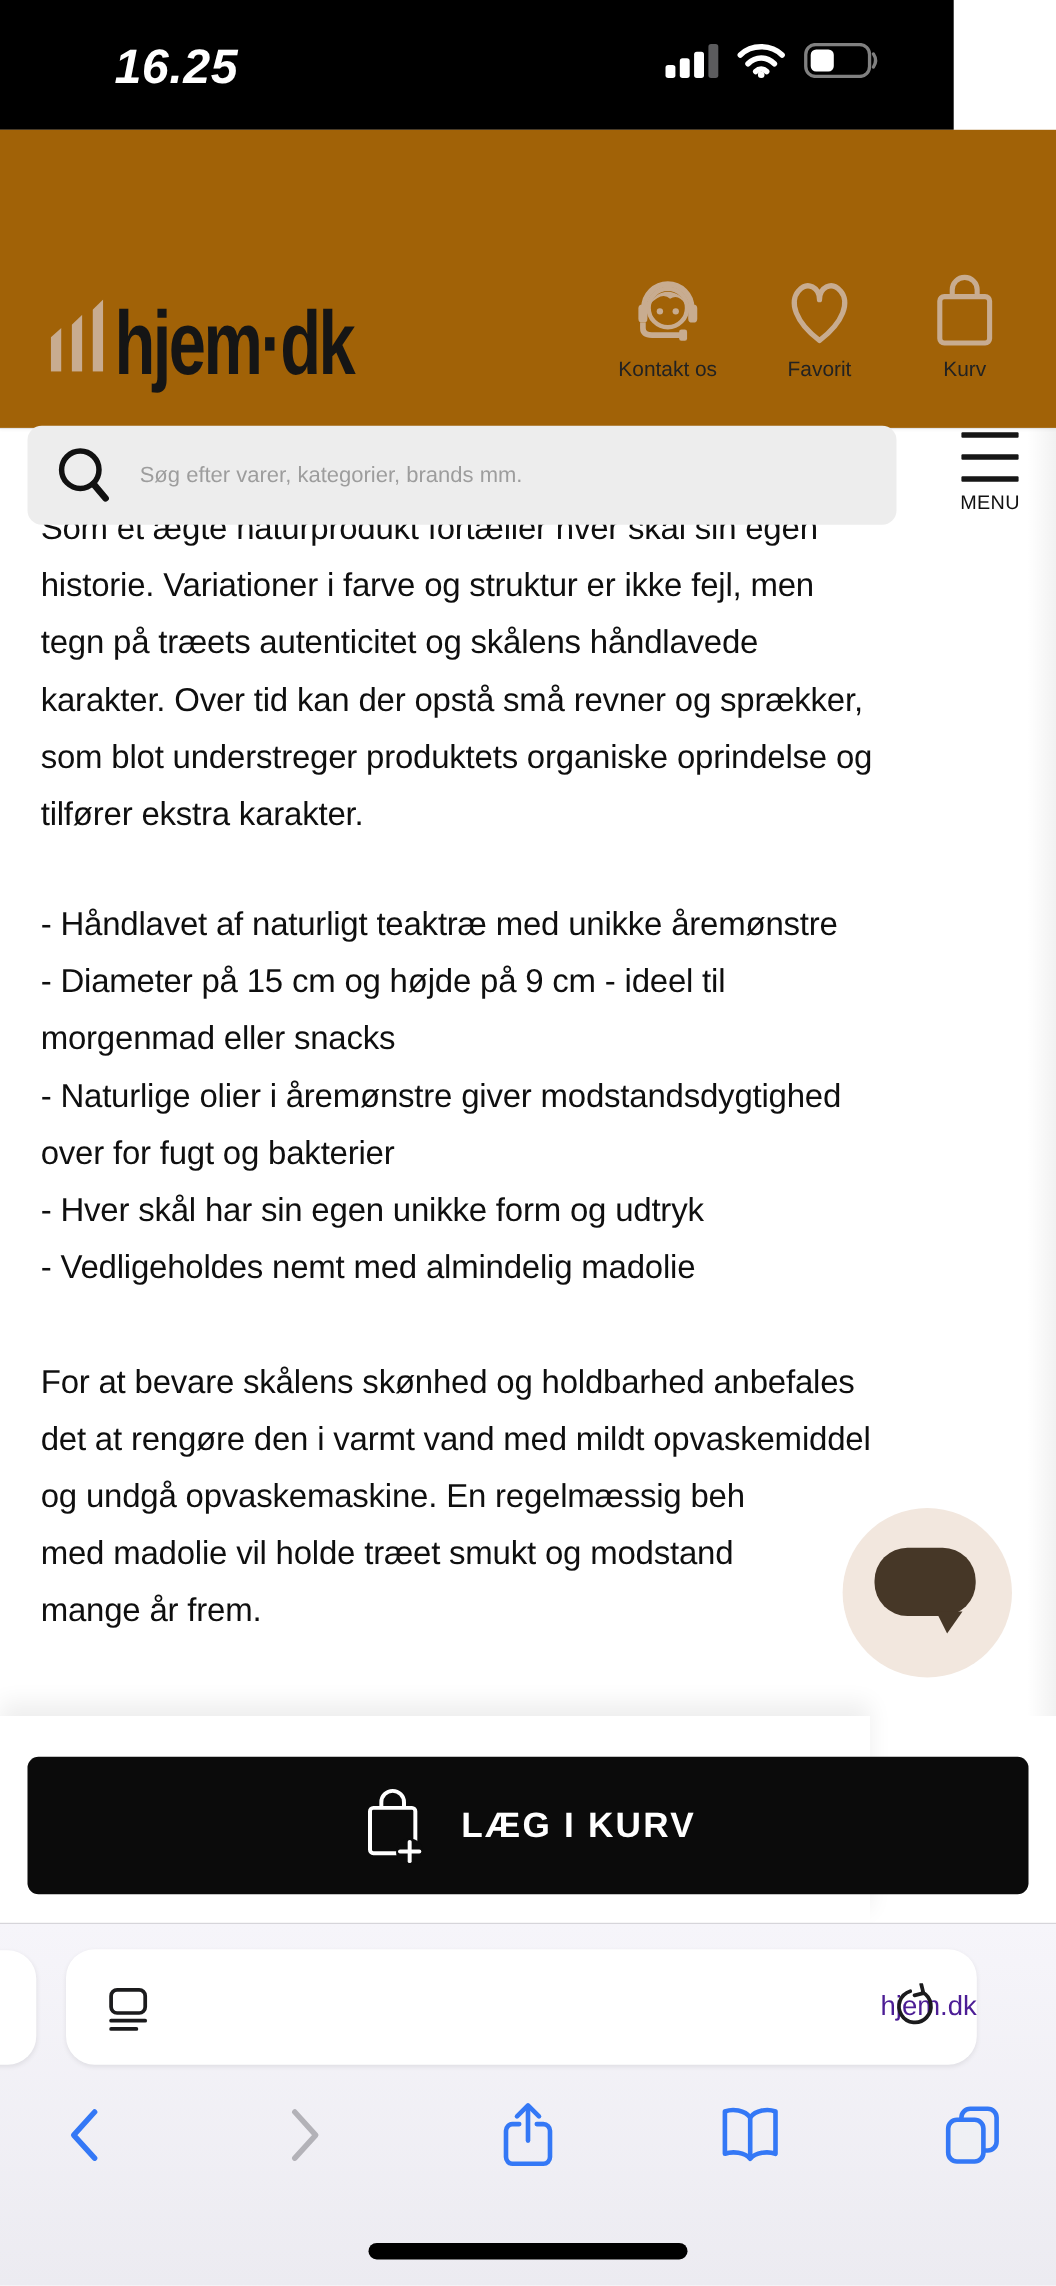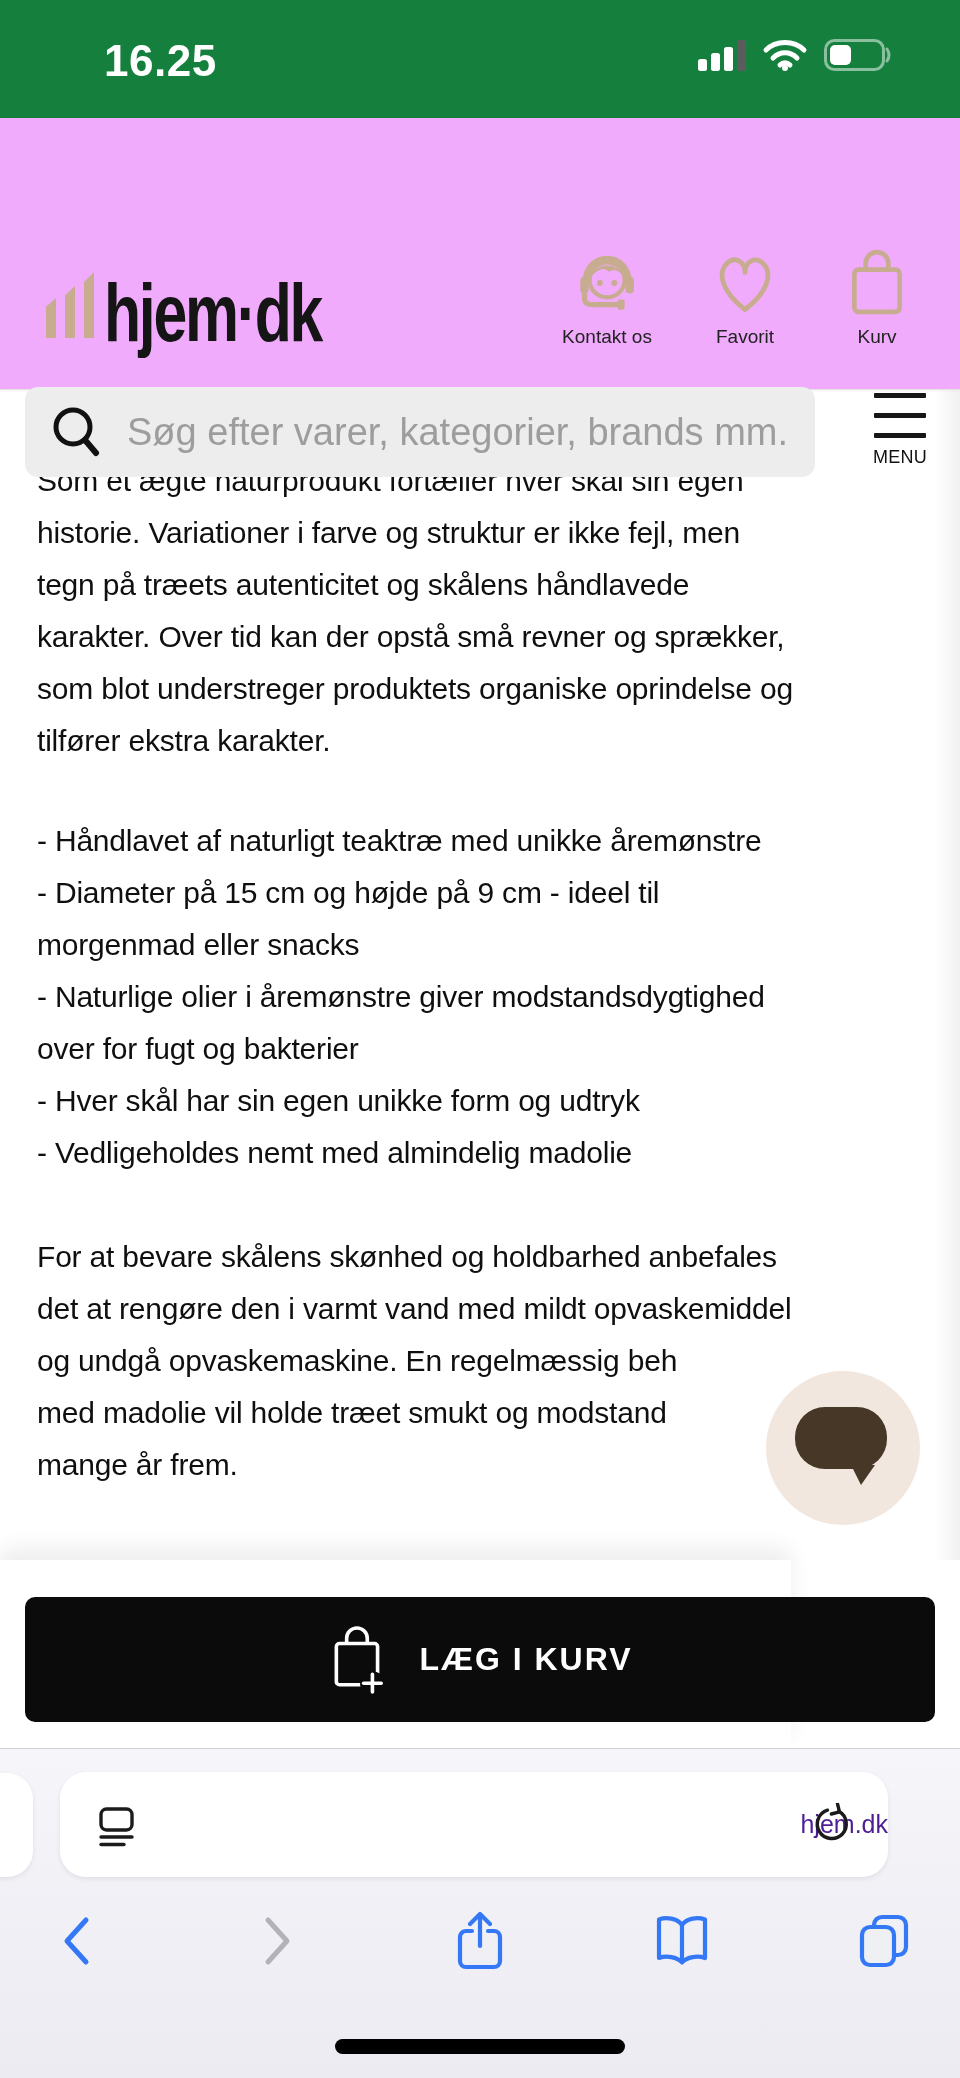--- a/index.html
+++ b/index.html
@@ -10,7 +10,7 @@
     -webkit-font-smoothing:antialiased;
   }
   
-  .status-bar { position:absolute; left:0; top:0; width:960px; height:118px; background:#15803d; }
+  .status-bar { position:absolute; left:0; top:0; width:867px; height:118px; background:#000000;font-style:italic; }
   .status-time { position:absolute; left:104px; top:36px; color:#fff; font-size:44px; font-weight:600; letter-spacing:.5px; }
   .status-icons { position:absolute; right:66px; top:38px; display:flex; align-items:center; gap:16px; }
   .sig { display:flex; align-items:flex-end; gap:4px; height:32px; }

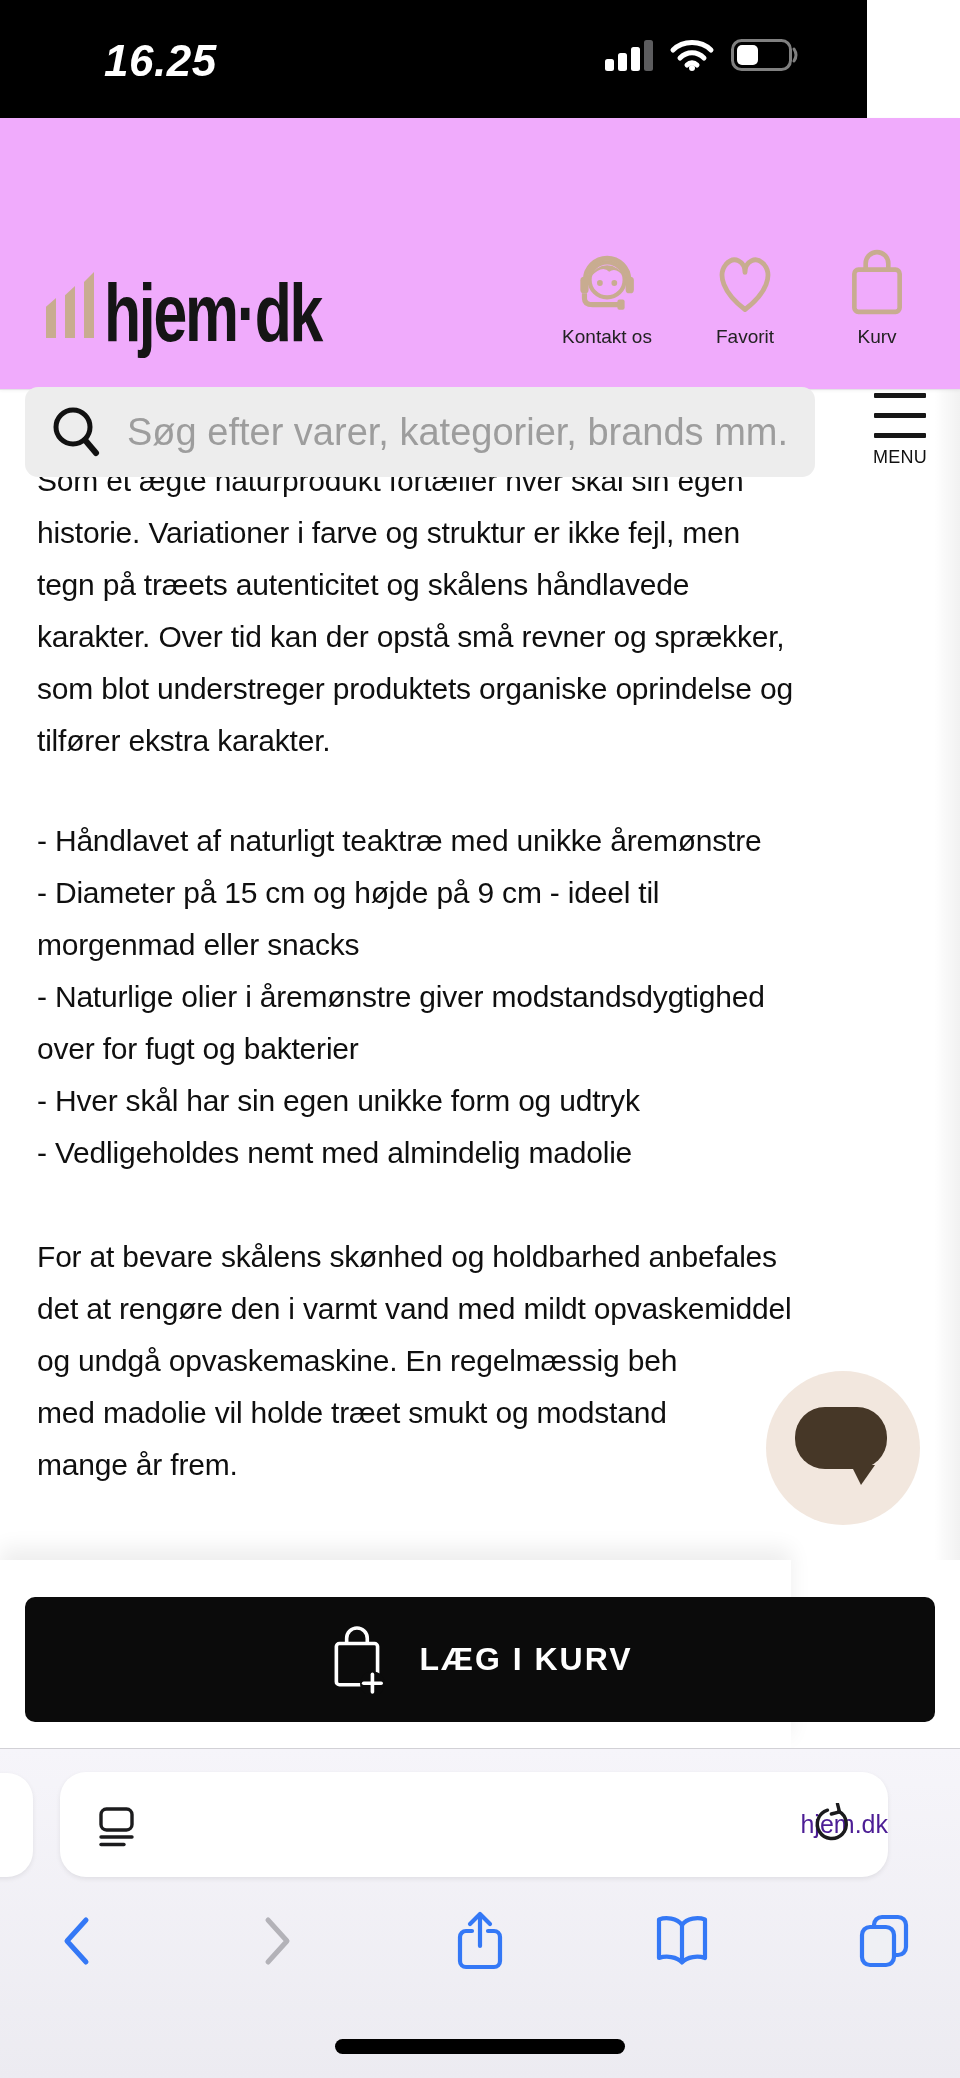--- a/index.html
+++ b/index.html
@@ -17,7 +17,7 @@
   .sig i { display:block; width:9px; border-radius:2.5px; background:#fff; }
   .sig i.dim { background:#5c5c5e; }
   
-  .site-header { position:absolute; left:0; top:118px; width:960px; height:272px; background:#f0abfc;
+  .site-header { position:absolute; left:0; top:118px; width:960px; height:272px; background:#a16207;
     border-bottom:1px solid #e4e4e6; box-shadow:0 1px 3px rgba(0,0,0,.05); z-index:3; }
   .logo { position:absolute; left:46px; top:150px; display:flex; align-items:flex-end; height:84px; }
   .logo-bars { display:flex; align-items:flex-end; gap:9px; margin-right:10px; margin-bottom:14px; }

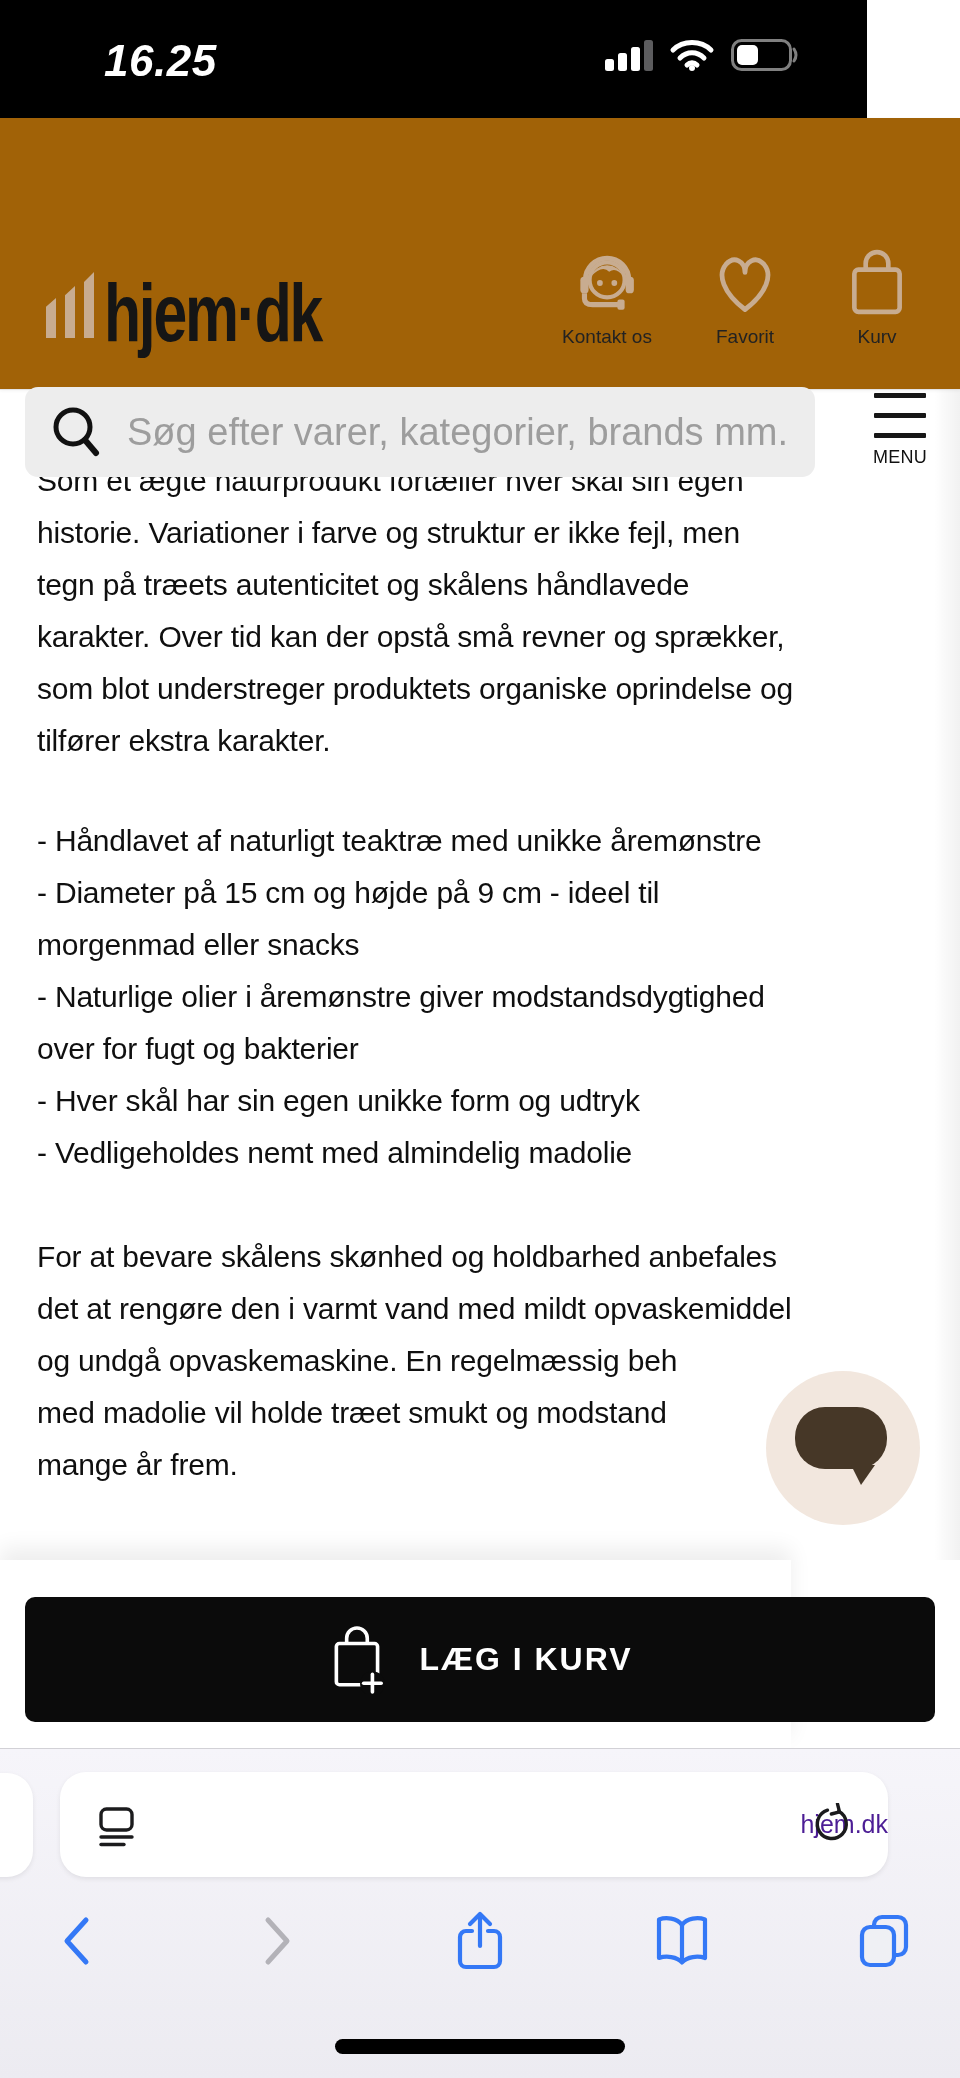--- a/index.html
+++ b/index.html
@@ -35,7 +35,7 @@
   .search-box { position:absolute; left:25px; top:0; width:790px; height:90px; background:#ededed; border-radius:13px;
     display:flex; align-items:center; padding:0 24px; }
   .search-box input { border:0; outline:0; background:transparent; flex:1; margin-left:22px;
-    font-size:38px; color:#555; font-family:inherit; }
+    font-size:20px; color:#555; font-family:inherit; }
   .search-box input::placeholder { color:#9d9d9d; opacity:1; }
   .menu-btn { position:absolute; right:28px; top:6px; width:64px; display:flex; flex-direction:column; align-items:center; cursor:pointer; }
   .menu-btn i { display:block; width:52px; height:5px; background:#161616; border-radius:1px; margin-bottom:15px; }

